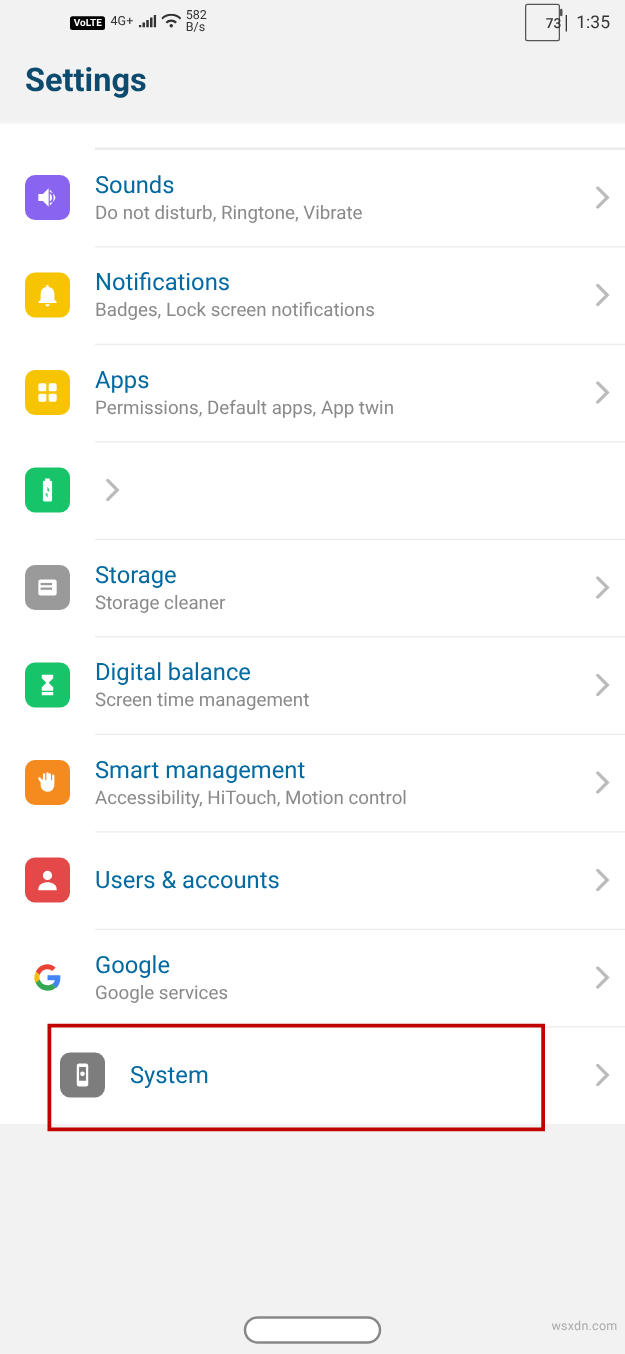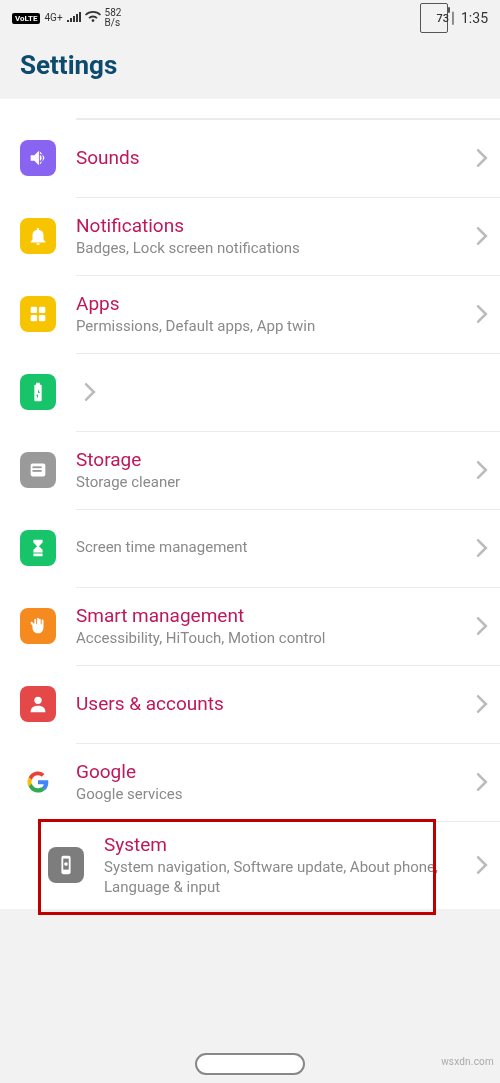--- a/index.html
+++ b/index.html
@@ -21,6 +21,7 @@
       font-size: 12px;
       color: #333;
       height: 30px;
+      margin-left: 44px;
     }
     .status-left { display: flex; align-items: center; gap: 4px; }
     .status-right { display: flex; align-items: center; gap: 4px; }

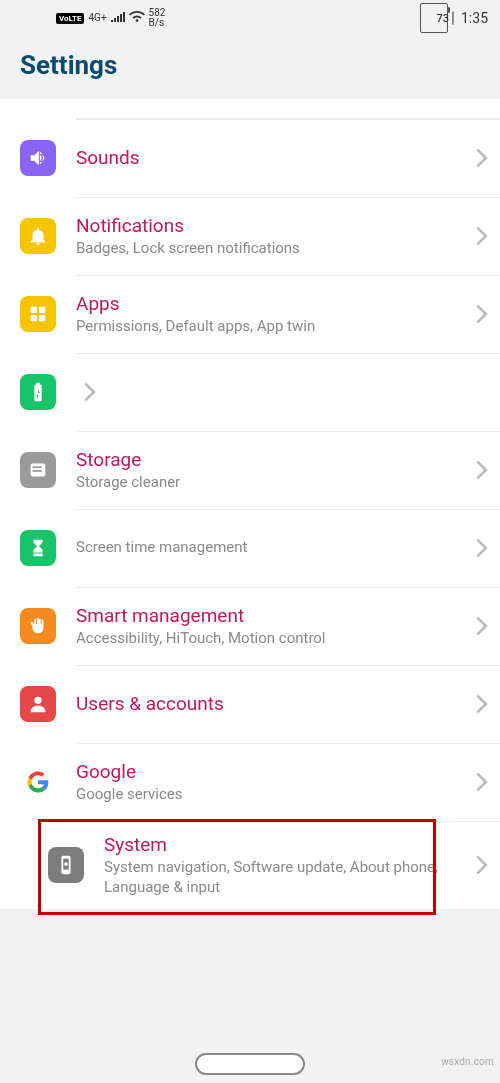--- a/index.html
+++ b/index.html
@@ -110,7 +110,7 @@
     }
     .row-title {
       font-size: 19px;
-      color: #be185d;
+      color: #0369a1;
       font-weight: 400;
       margin-bottom: 2px;
     }

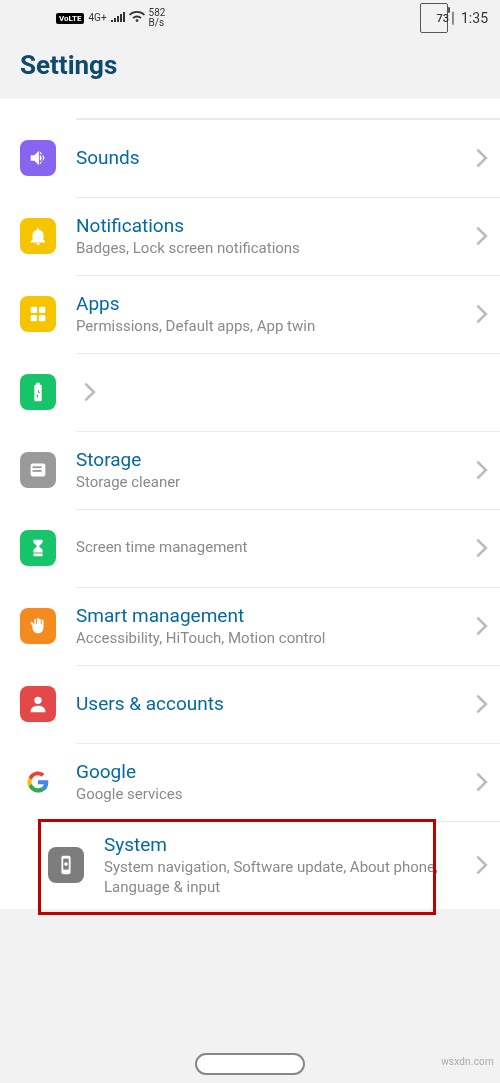--- a/index.html
+++ b/index.html
@@ -211,6 +211,7 @@
     </div>
     <div class="row-text">
       <div class="row-title">Sounds</div>
+      <div class="row-sub">Do not disturb, Ringtone, Vibrate</div>
     </div>
     <div class="chevron">
         <svg viewBox="0 0 8 14">

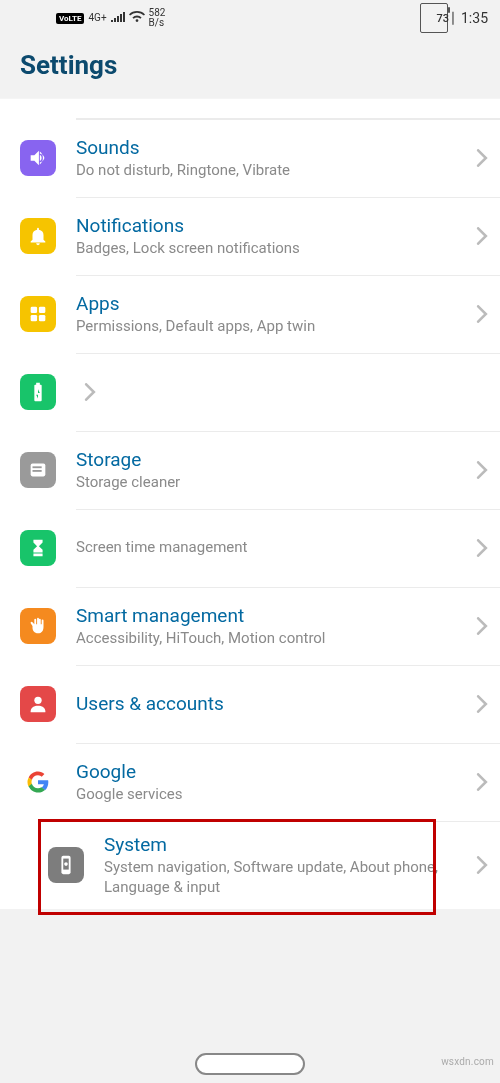--- a/index.html
+++ b/index.html
@@ -296,6 +296,7 @@
         </svg>
     </div>
     <div class="row-text">
+      <div class="row-title">Digital balance</div>
       <div class="row-sub">Screen time management</div>
     </div>
     <div class="chevron">

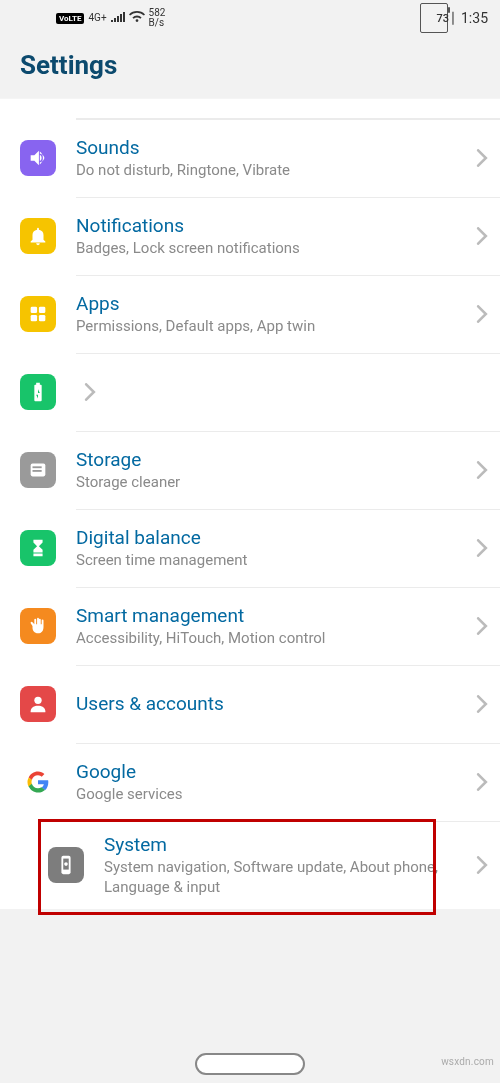--- a/index.html
+++ b/index.html
@@ -372,7 +372,6 @@
     </div>
     <div class="row-text">
       <div class="row-title">System</div>
-      <div class="row-sub">System navigation, Software update, About phone, Language &amp; input</div>
     </div>
     <div class="chevron">
         <svg viewBox="0 0 8 14">

